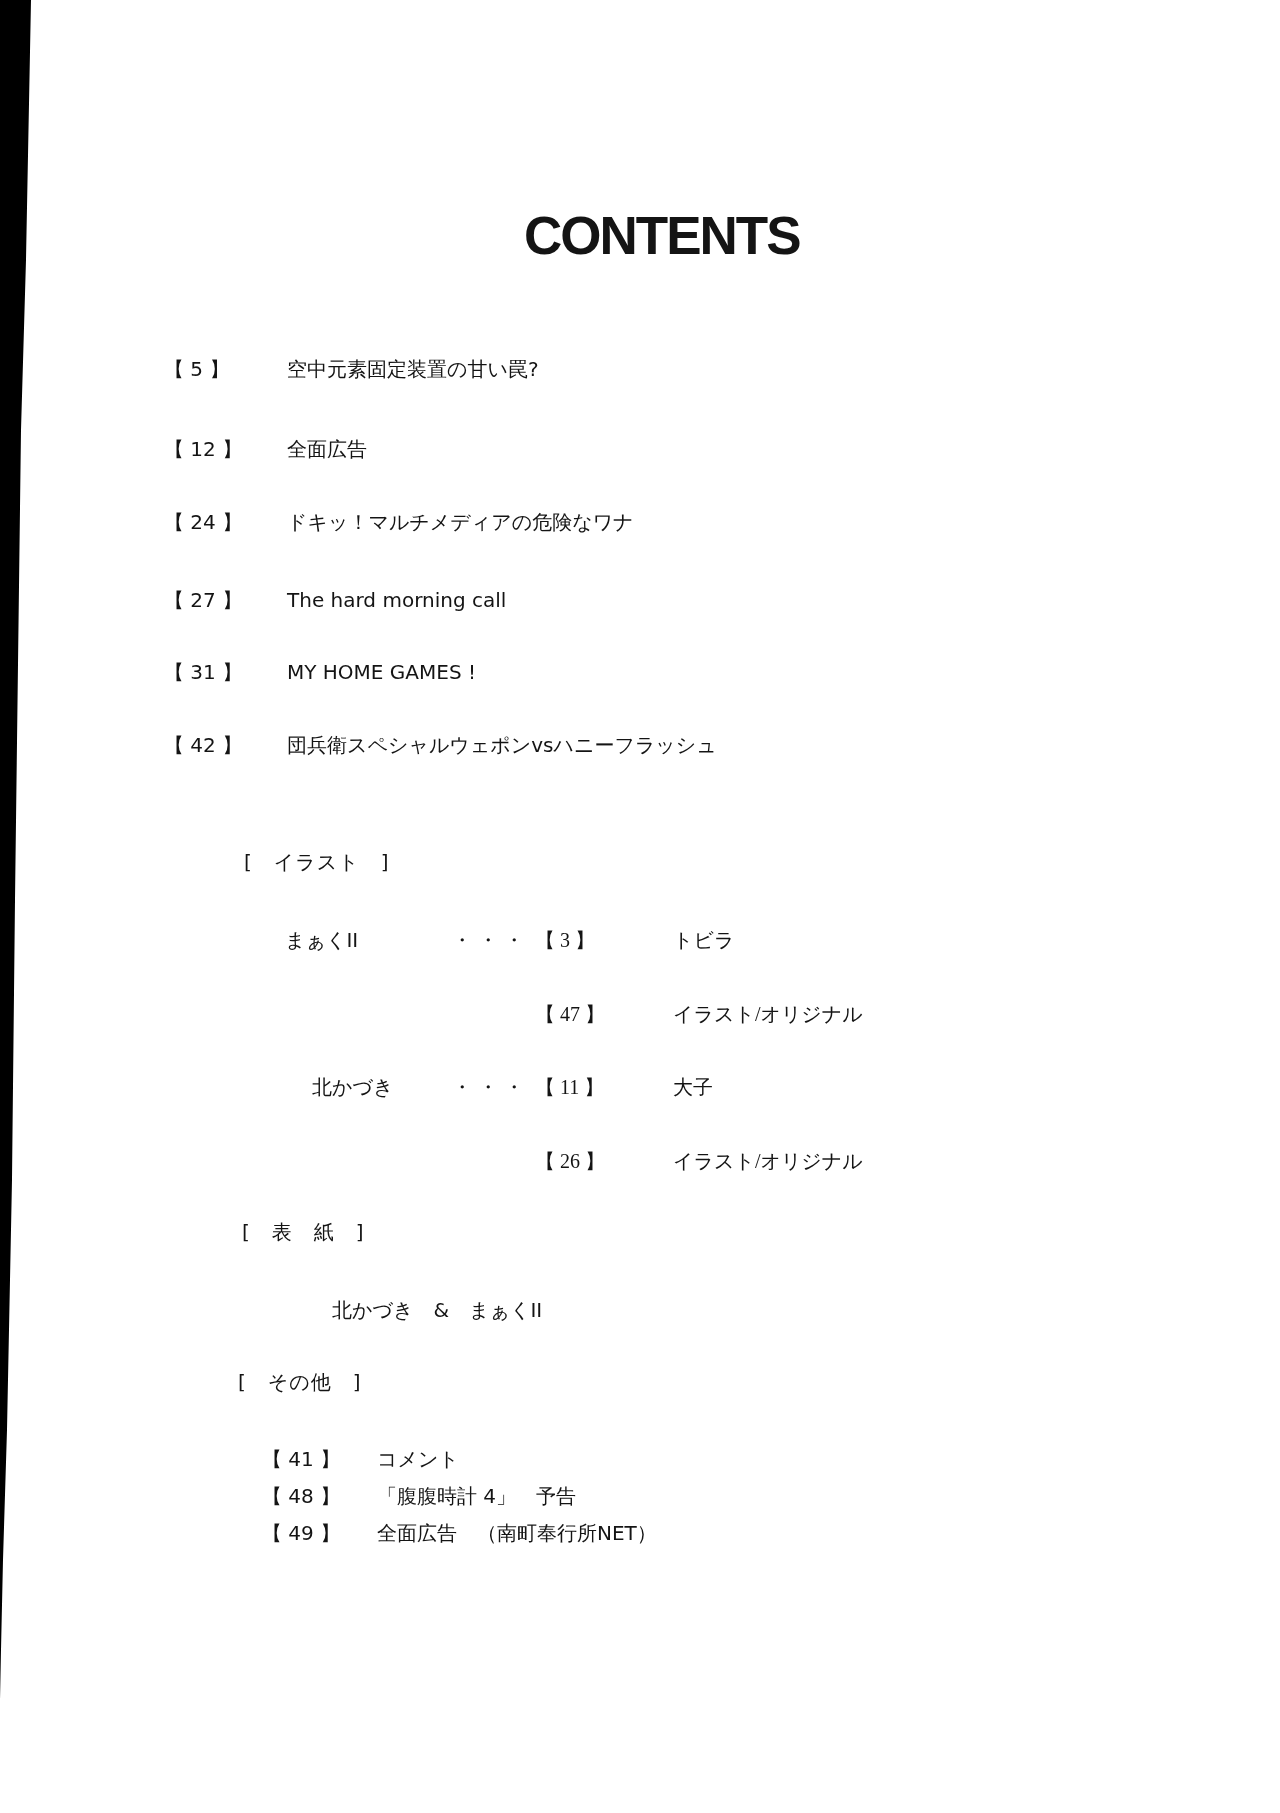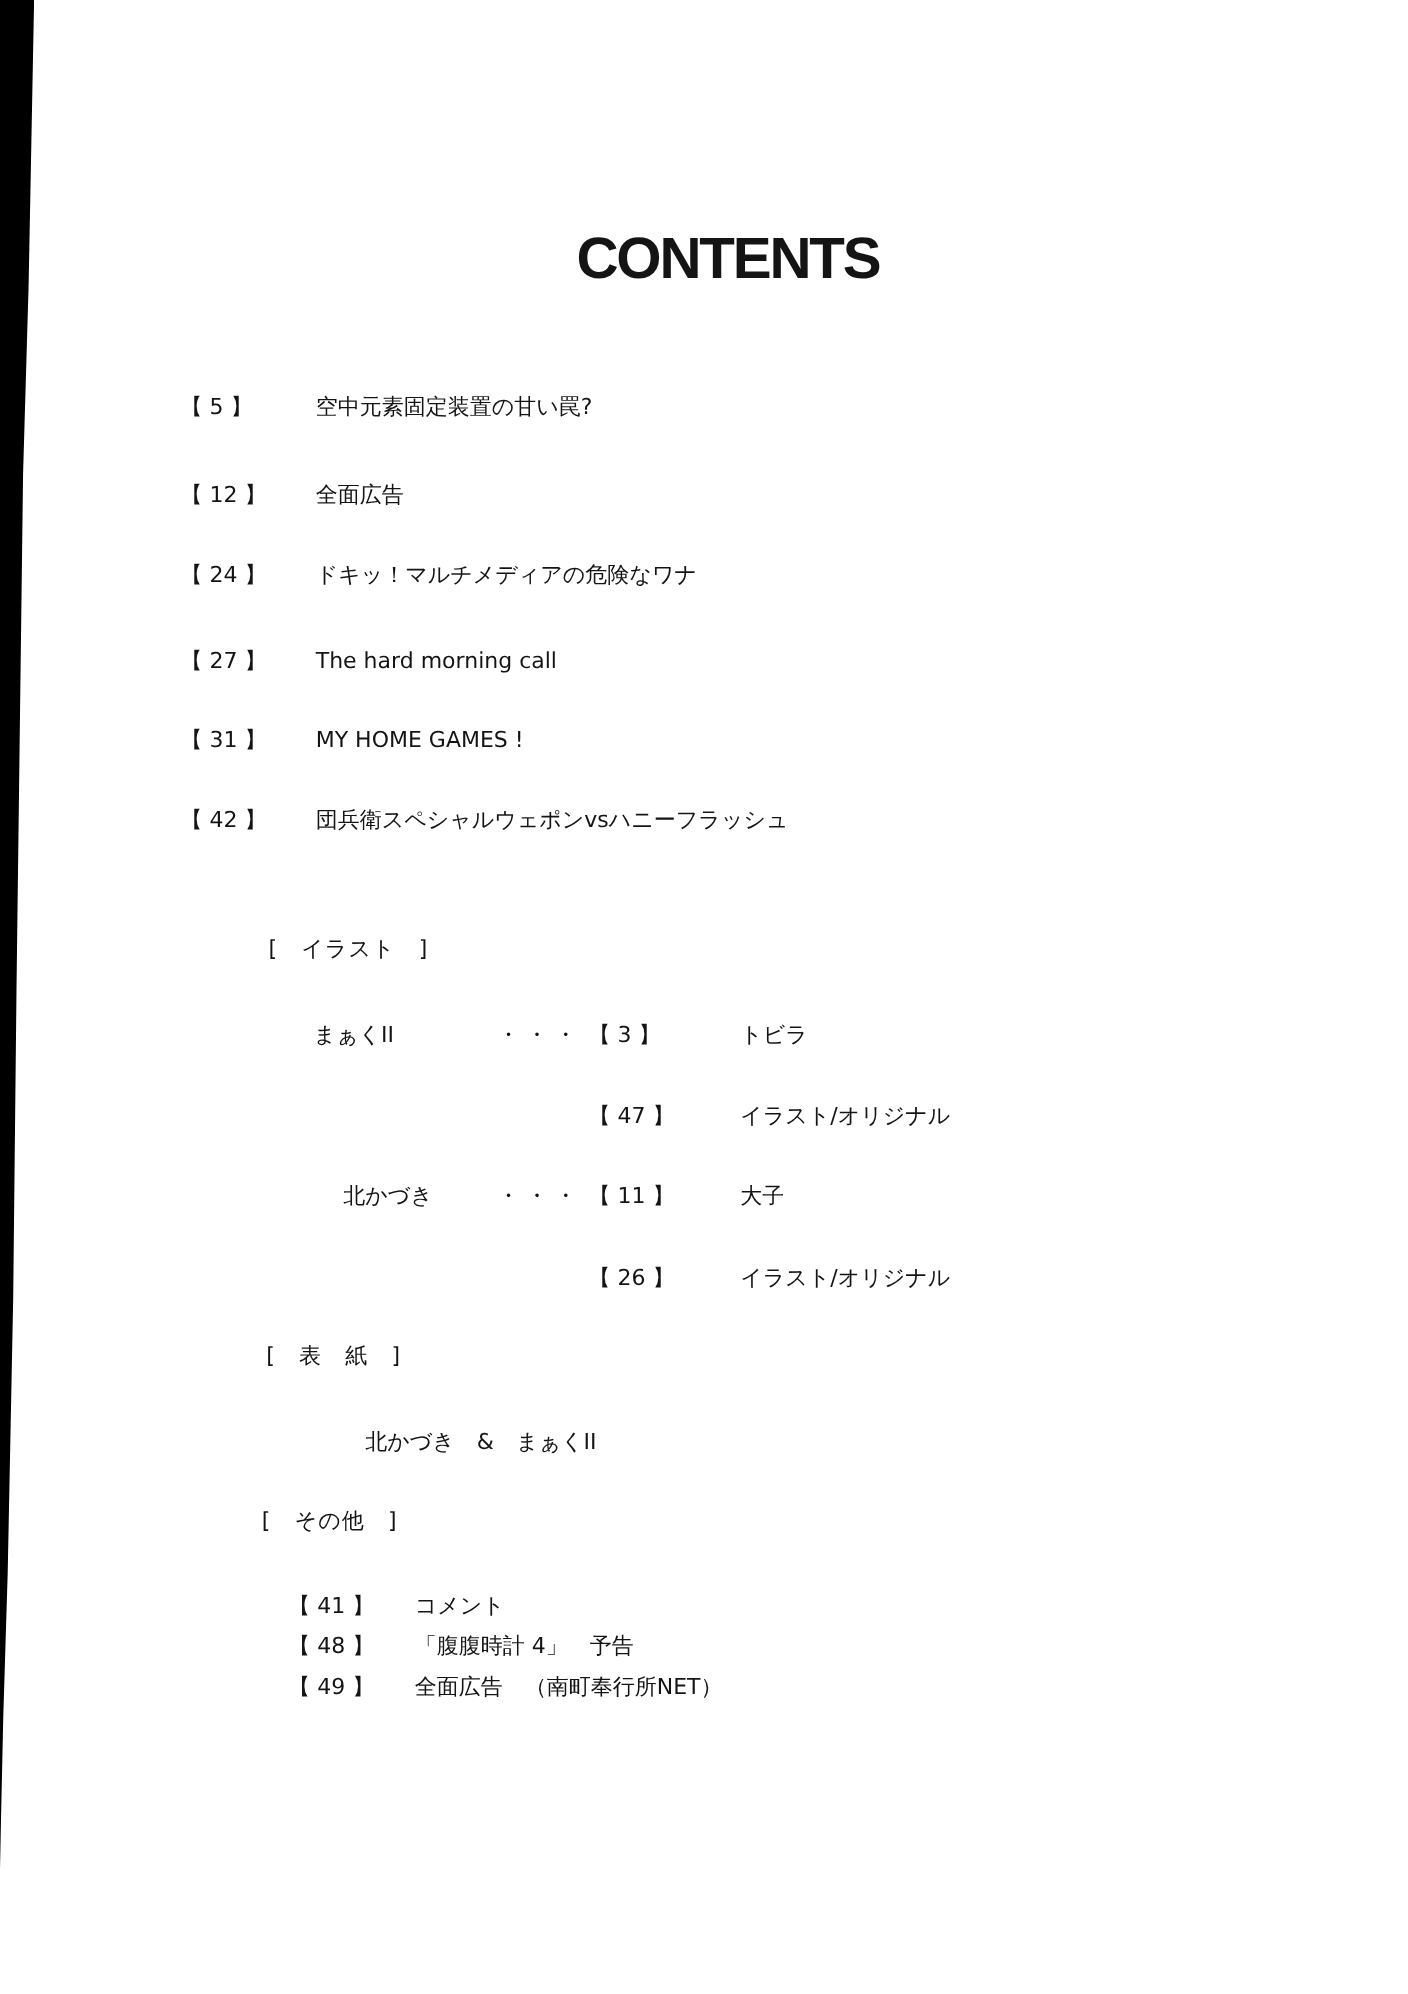--- a/index.html
+++ b/index.html
@@ -38,7 +38,7 @@
   .toc-row{left:164px;}
   .toc-row .pg{display:inline-block;width:123px;}
   .sec-header{letter-spacing:1px;}
-  .illust-item{left:535px;}
+  .illust-item{left:535px;font-family:Liberation Serif, serif;}
   .illust-item .pg{display:inline-block;width:138px;}
   .dots{left:452px;letter-spacing:6px;}
   .other-item{left:262px;}

